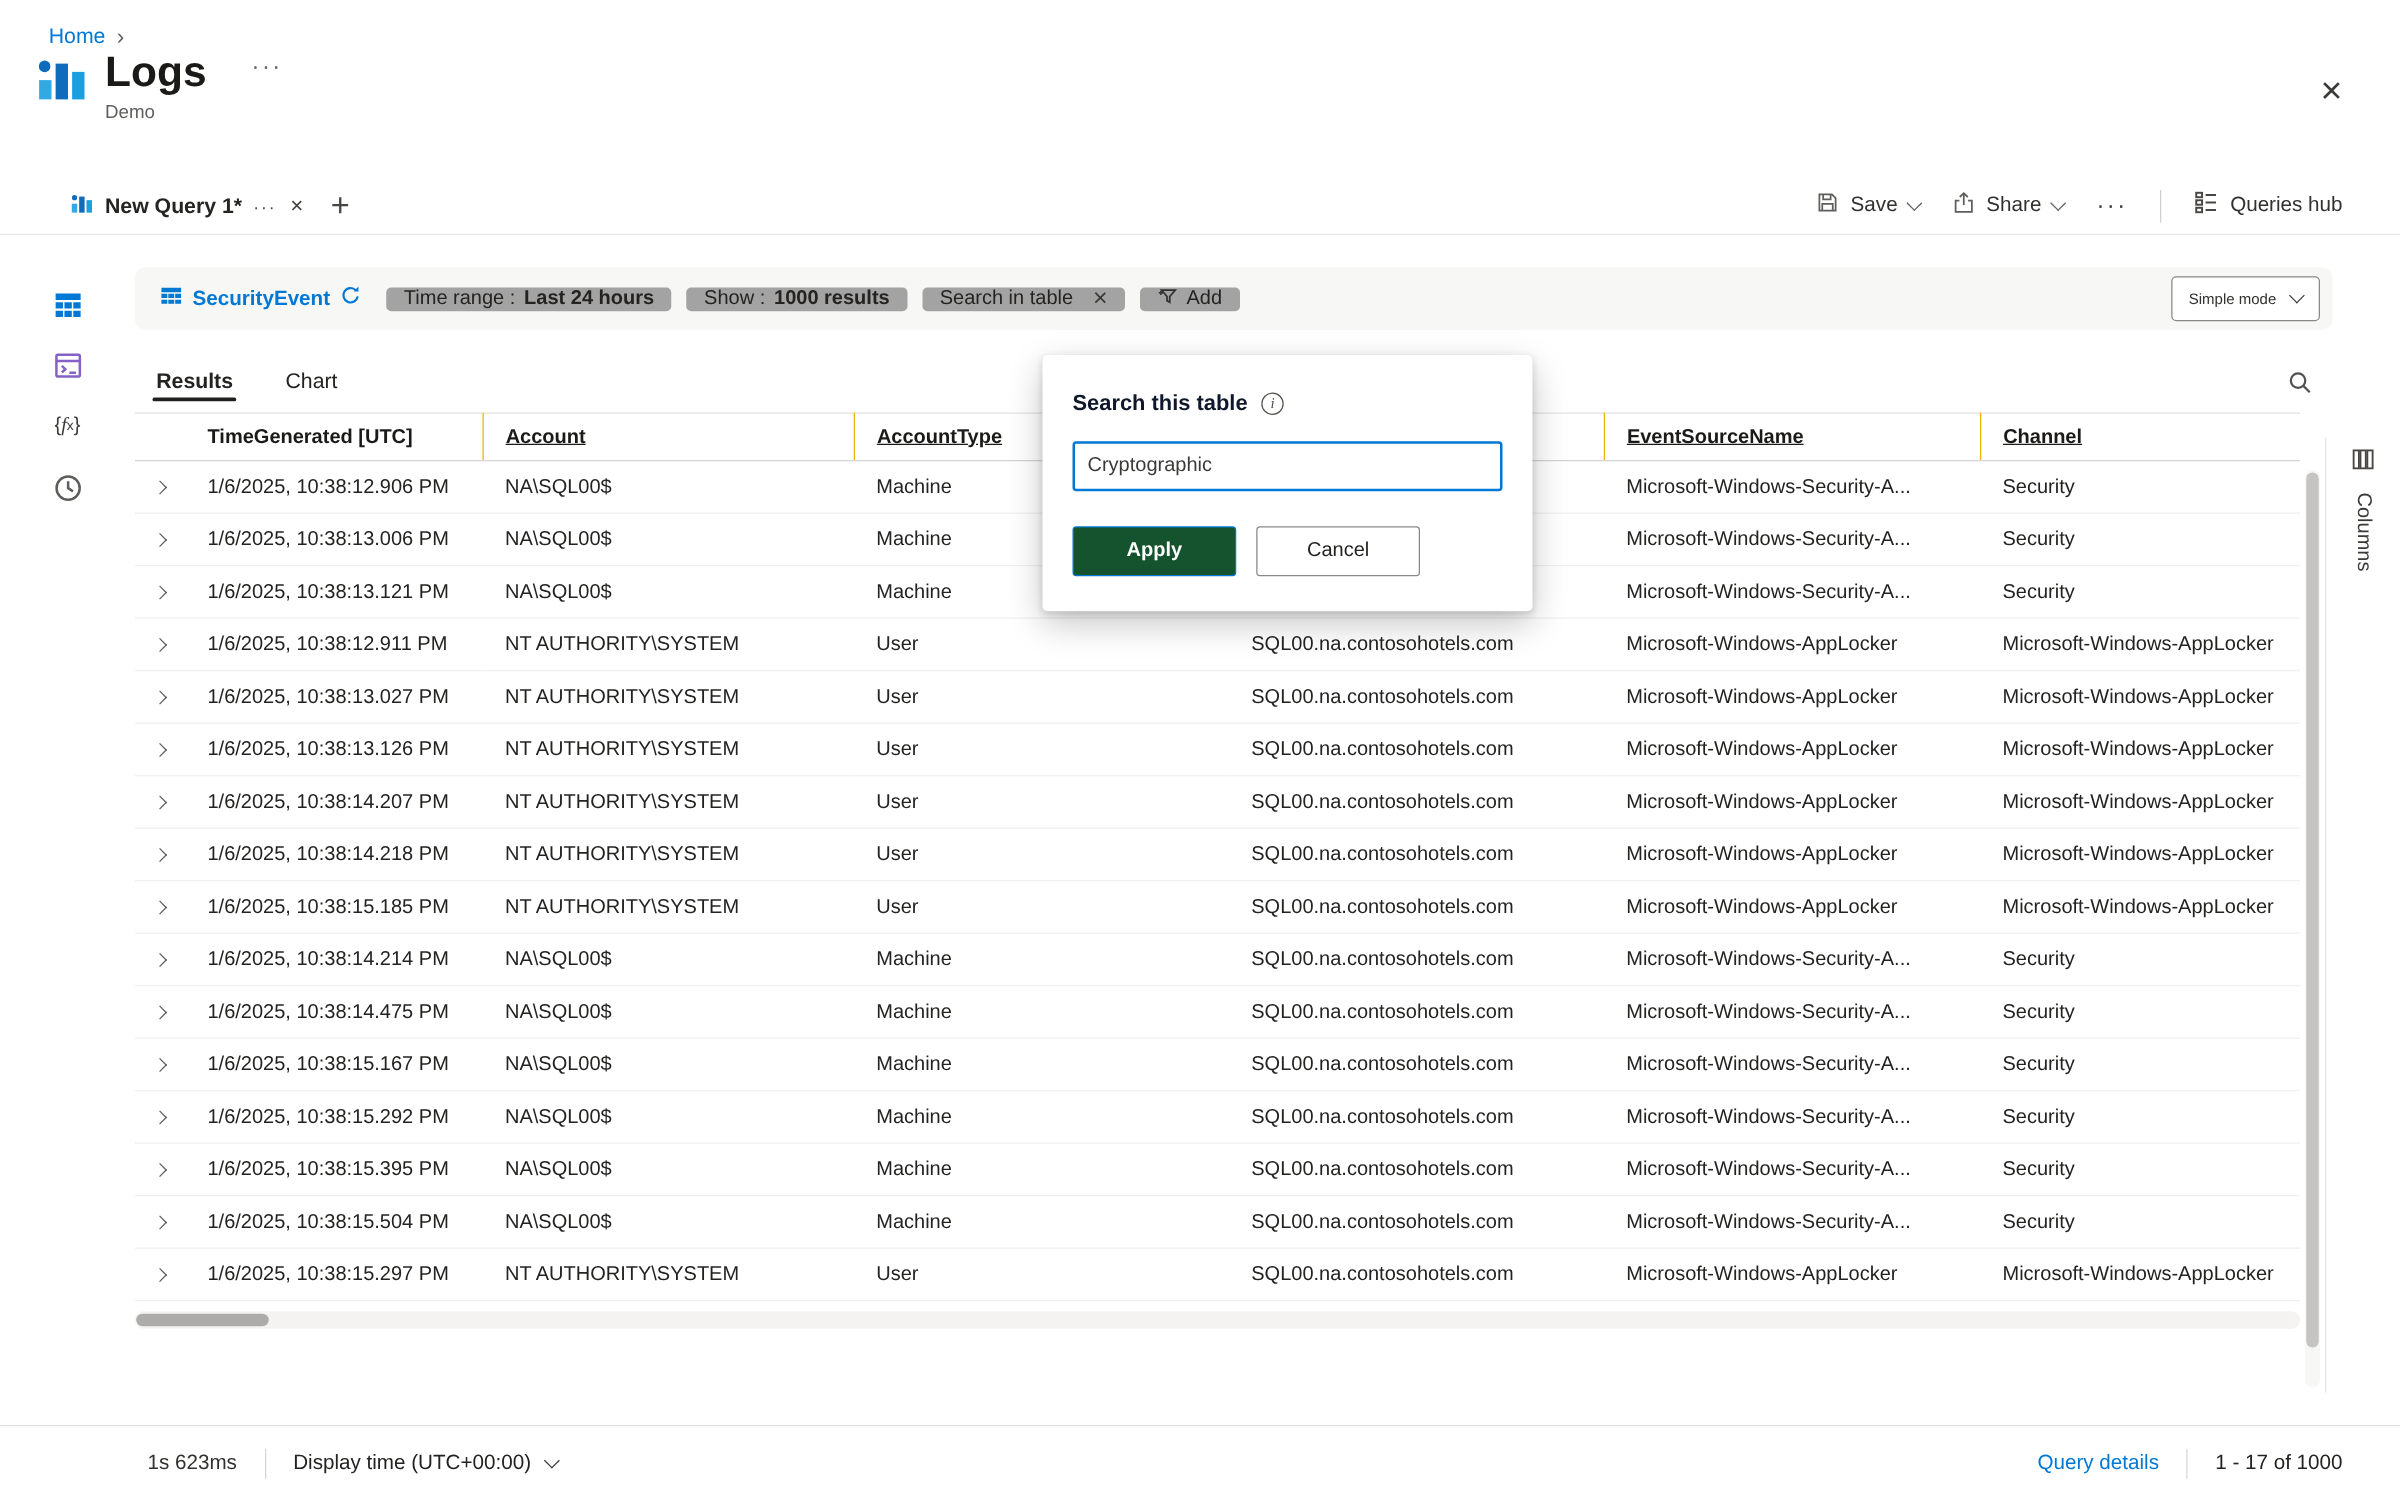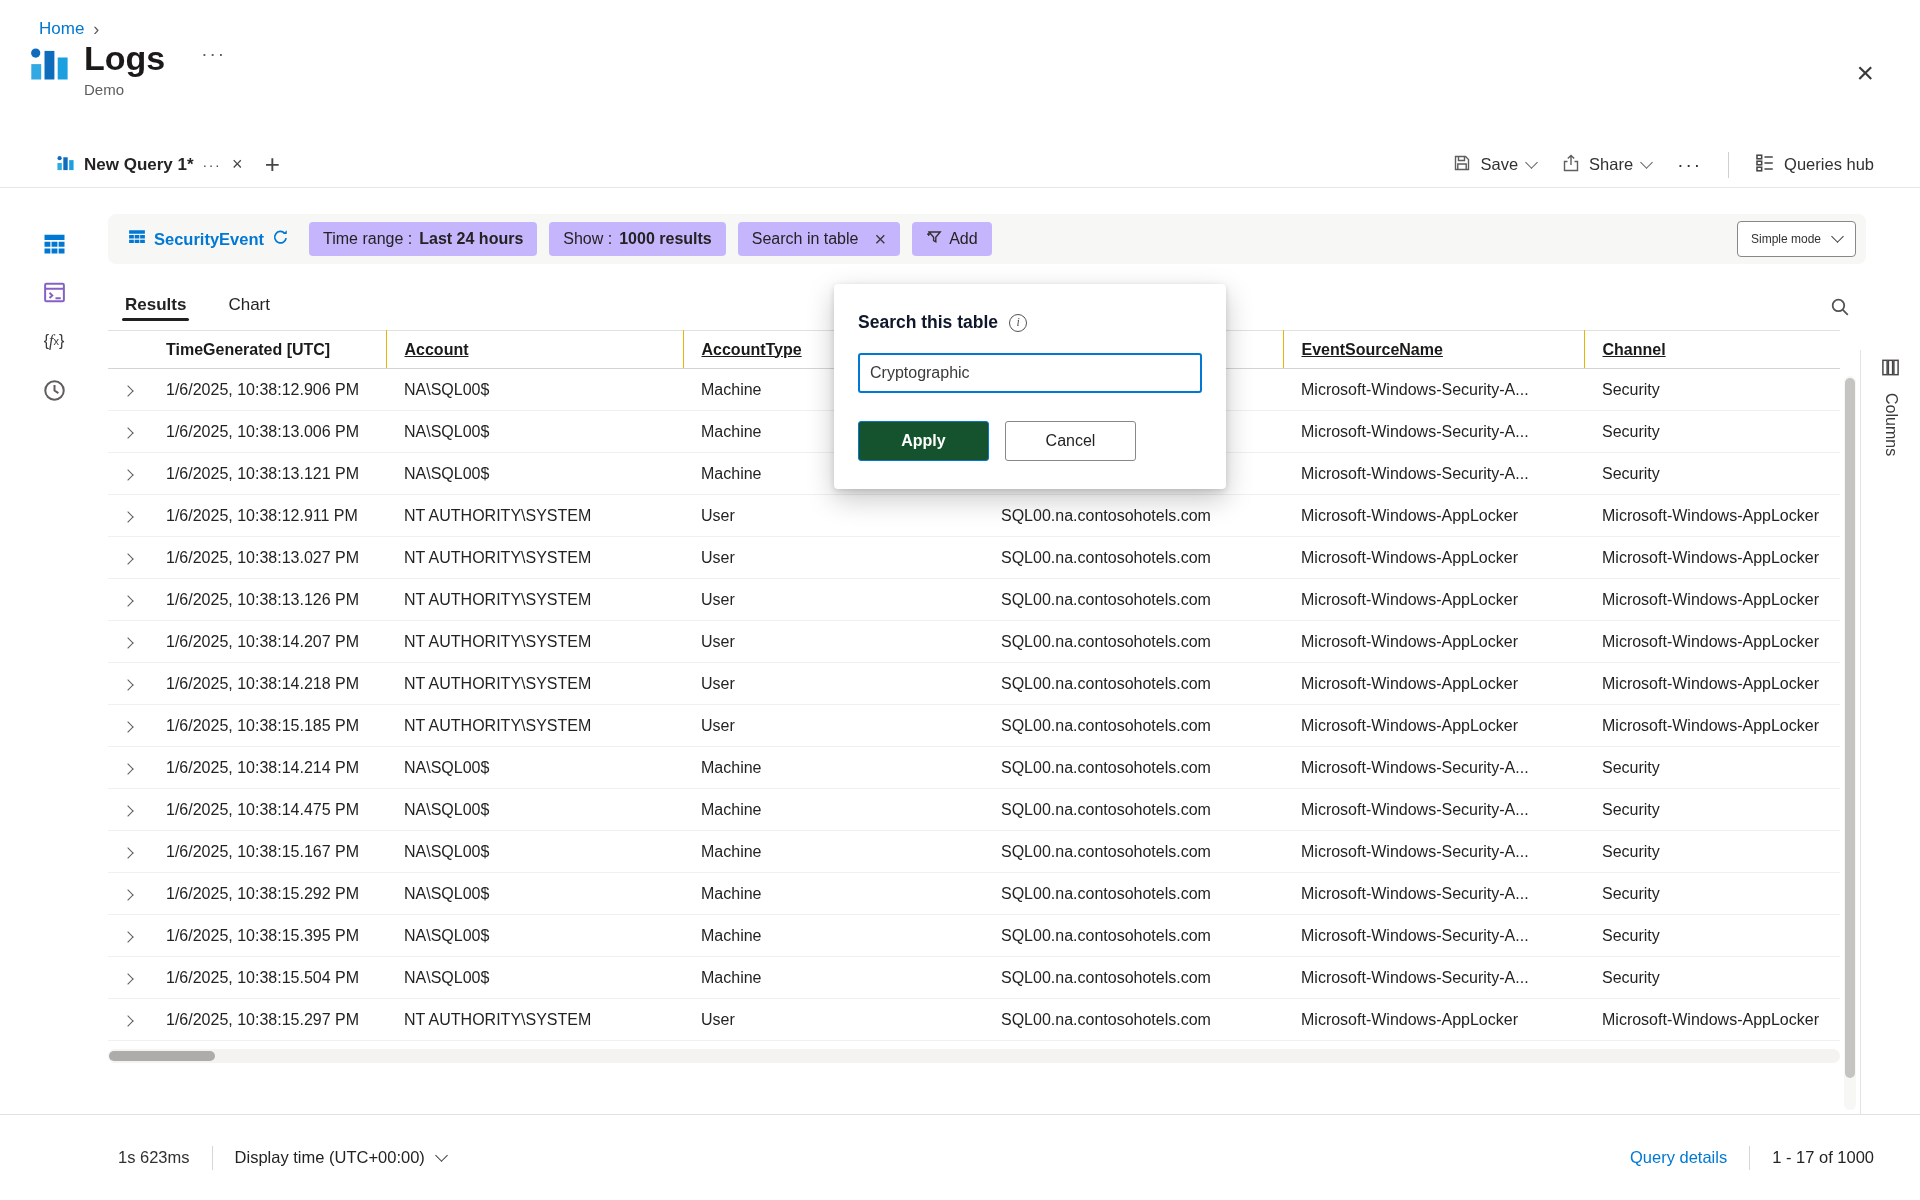--- a/index.html
+++ b/index.html
@@ -52,7 +52,7 @@
   
   .query-bar { margin-top:26px; height:50px; background:#f7f7f6; border-radius:8px; display:flex; align-items:center; padding:0 10px 0 12px; gap:12px; }
   .se-chip { display:flex; align-items:center; gap:8px; padding:0 8px; color:#0078d4; font-size:16.5px; font-weight:600; cursor:pointer; white-space:nowrap; }
-  .pill { background:#c4b5fd; border-radius:4px; height:34px; display:flex; align-items:center; padding:0 14px; font-size:16px; color:#242322; gap:7px; cursor:pointer; white-space:nowrap; }
+  .pill { background:#a3a3a3; border-radius:4px; height:19px; display:flex; align-items:center; padding:0 14px; font-size:16px; color:#242322; gap:7px; cursor:pointer; white-space:nowrap; }
   .pill b { font-weight:700; }
   .pill .dismiss { font-size:20px; color:#3b3a39; margin-left:9px; line-height:1; }
   .mode-select { margin-left:auto; height:36px; border:1px solid #8a8886; border-radius:4px; background:#fff; display:flex; align-items:center; padding:0 13px; font-size:12px; gap:12px; cursor:pointer; white-space:nowrap; }

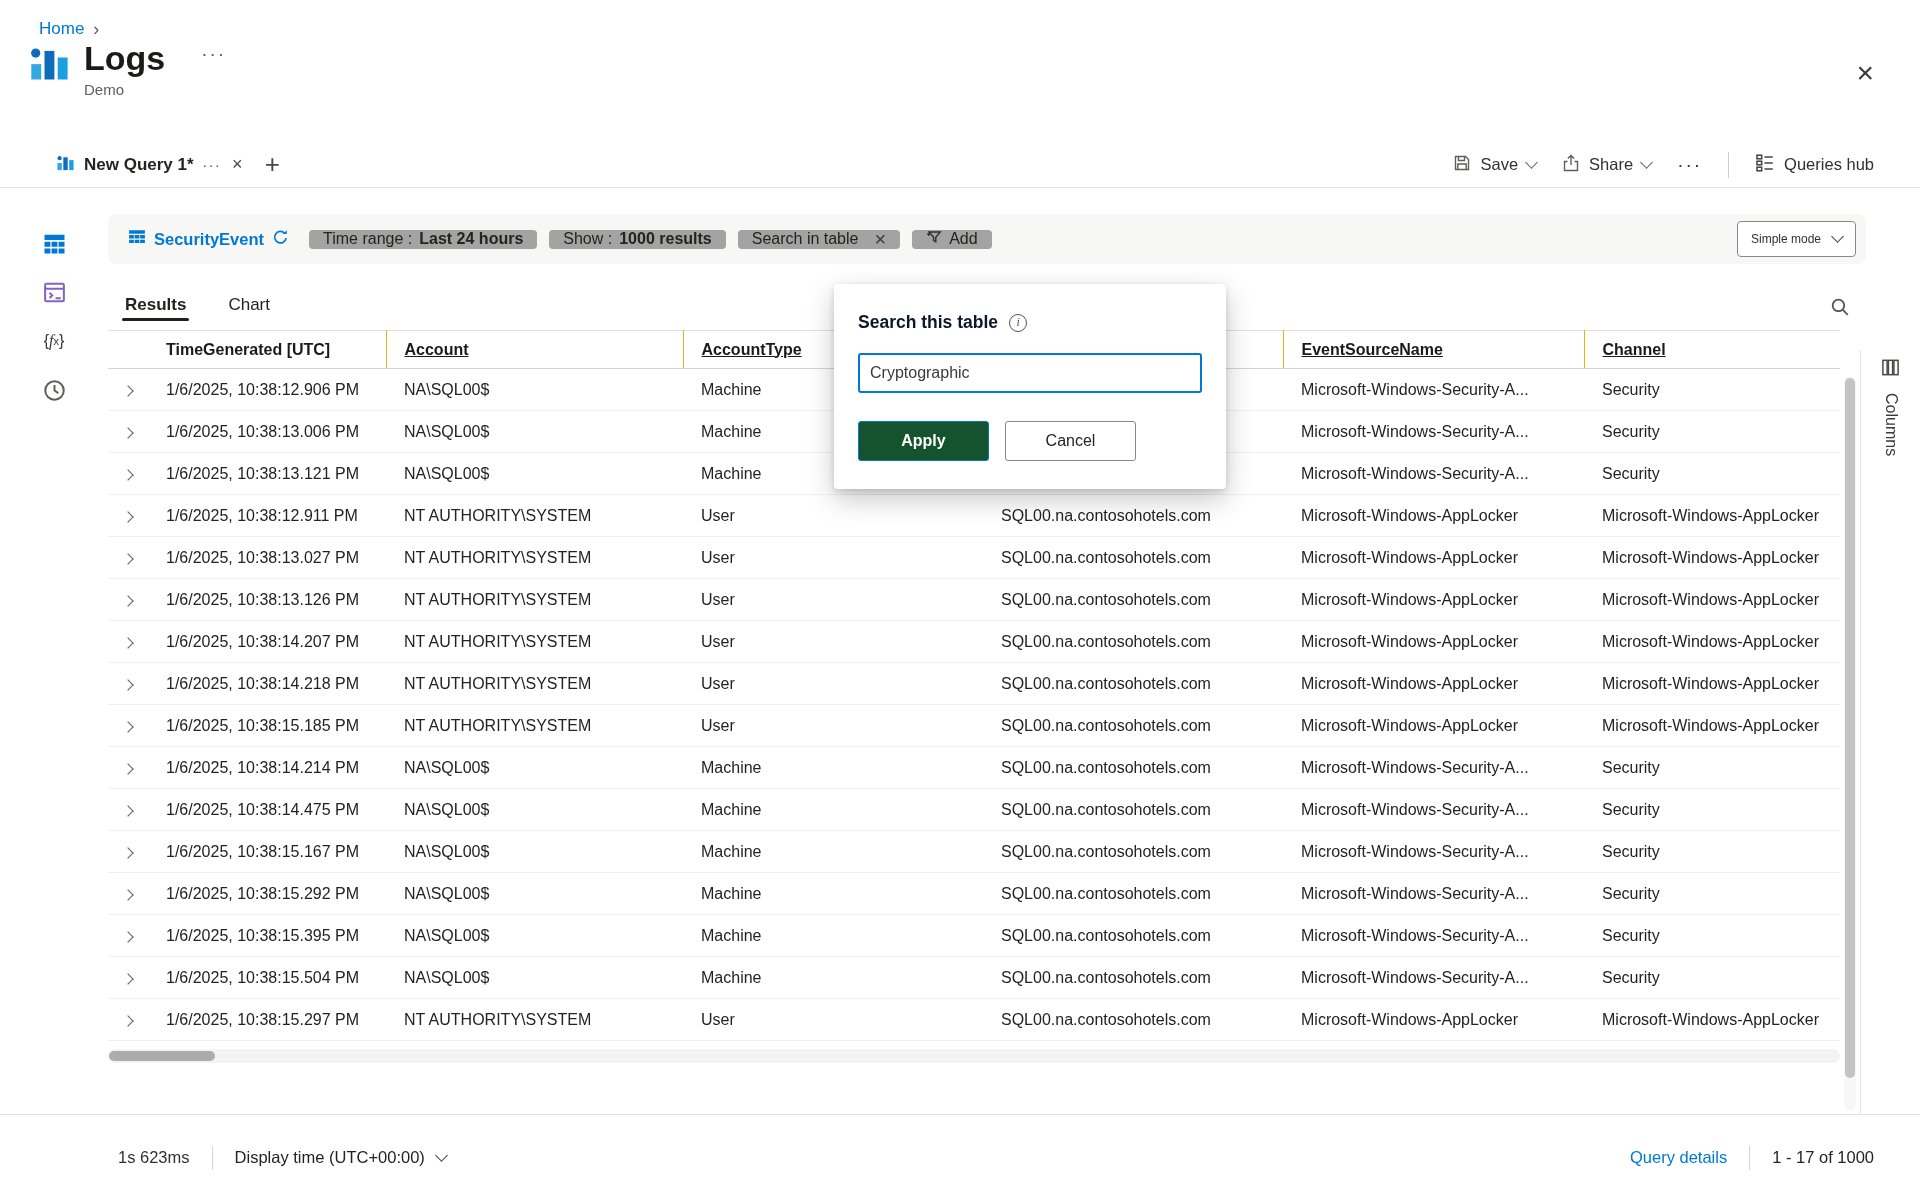--- a/index.html
+++ b/index.html
@@ -85,7 +85,7 @@
   .columns-label { writing-mode:vertical-rl; font-size:16px; color:#3b3a39; }
 
   
-  .footer { position:absolute; left:0; right:0; bottom:0; height:86px; border-top:1px solid #e3e1df; display:flex; align-items:center; padding:0 46px 0 118px; font-size:16.5px; background:#fff; }
+  .footer { position:absolute; left:0; right:0; bottom:0; height:60px; border-top:1px solid #e3e1df; display:flex; align-items:center; padding:0 46px 0 118px; font-size:16.5px; background:#fff; }
   .fdiv { width:1px; height:24px; background:#d8d6d4; margin:0 22px; }
   .display-time { display:flex; align-items:center; gap:12px; cursor:pointer; color:#242322; }
   .footer-right { margin-left:auto; display:flex; align-items:center; gap:22px; }

